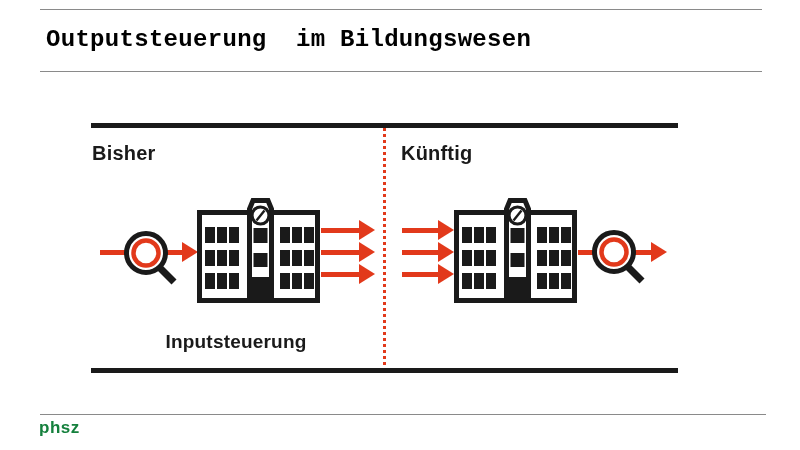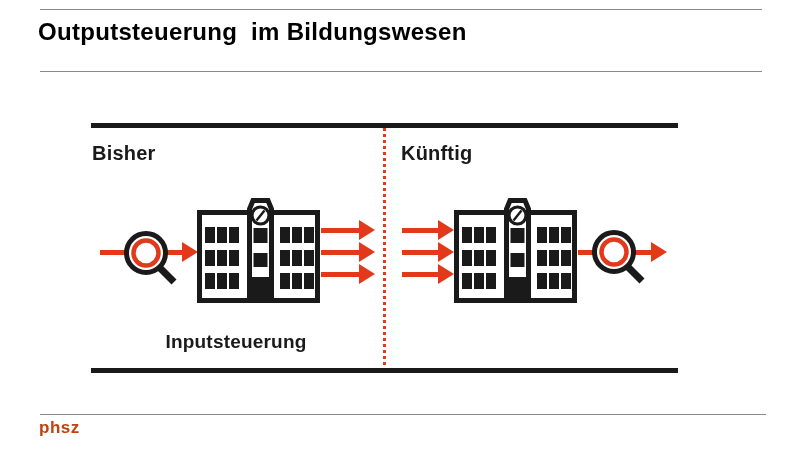--- a/index.html
+++ b/index.html
@@ -46,7 +46,7 @@
 <div class="slide">
 
   <div class="rule-thin" style="left:40px; top:9px; width:722px;"></div>
-  <h1 class="slide-title" style="margin:0;">Outputsteuerung  im Bildungswesen</h1>
+  <h1 class="slide-title" style="margin:8px;font-family:Liberation Mono, monospace;">Outputsteuerung  im Bildungswesen</h1>
   <div class="rule-thin" style="left:40px; top:71px; width:722px;"></div>
 
   <div class="rule-thick" style="left:91px; top:123px; width:587px;"></div>

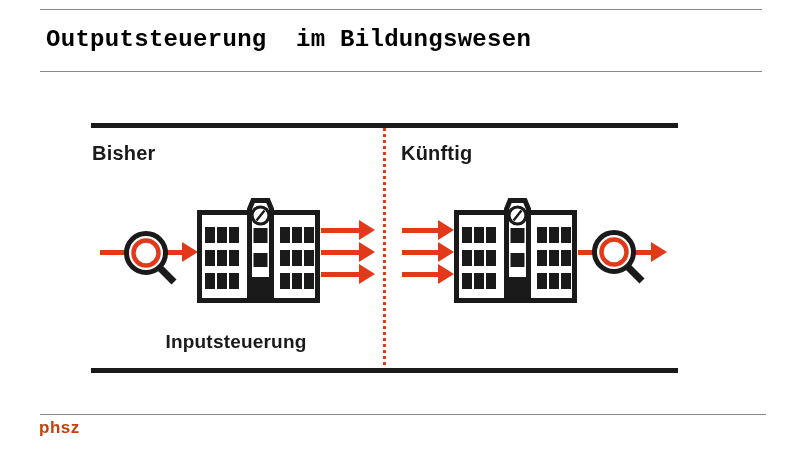--- a/index.html
+++ b/index.html
@@ -37,7 +37,7 @@
   .icon-abs { position:absolute; }
   .footer-logo {
     position:absolute; left:39px; top:418px;
-    font-size:17px; font-weight:bold; color:#c2410c; letter-spacing:0.5px;
+    font-size:17px; font-weight:bold; color:#15803d; letter-spacing:0.5px;
   }
 </style>
 </head>

